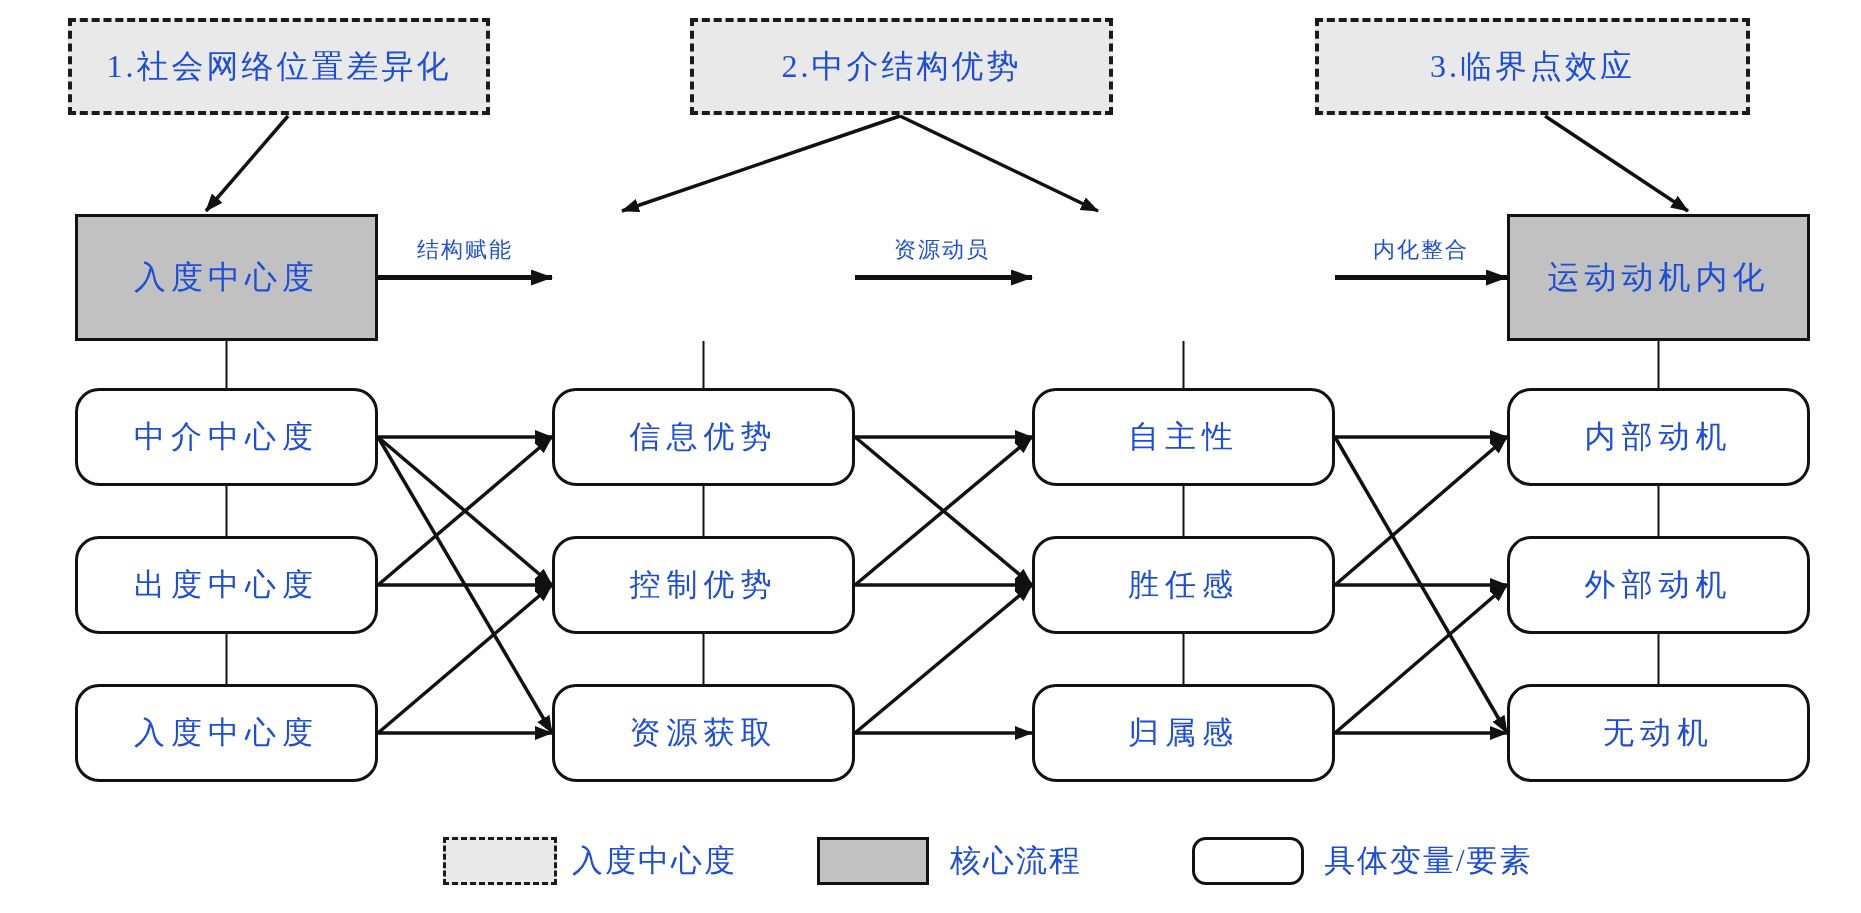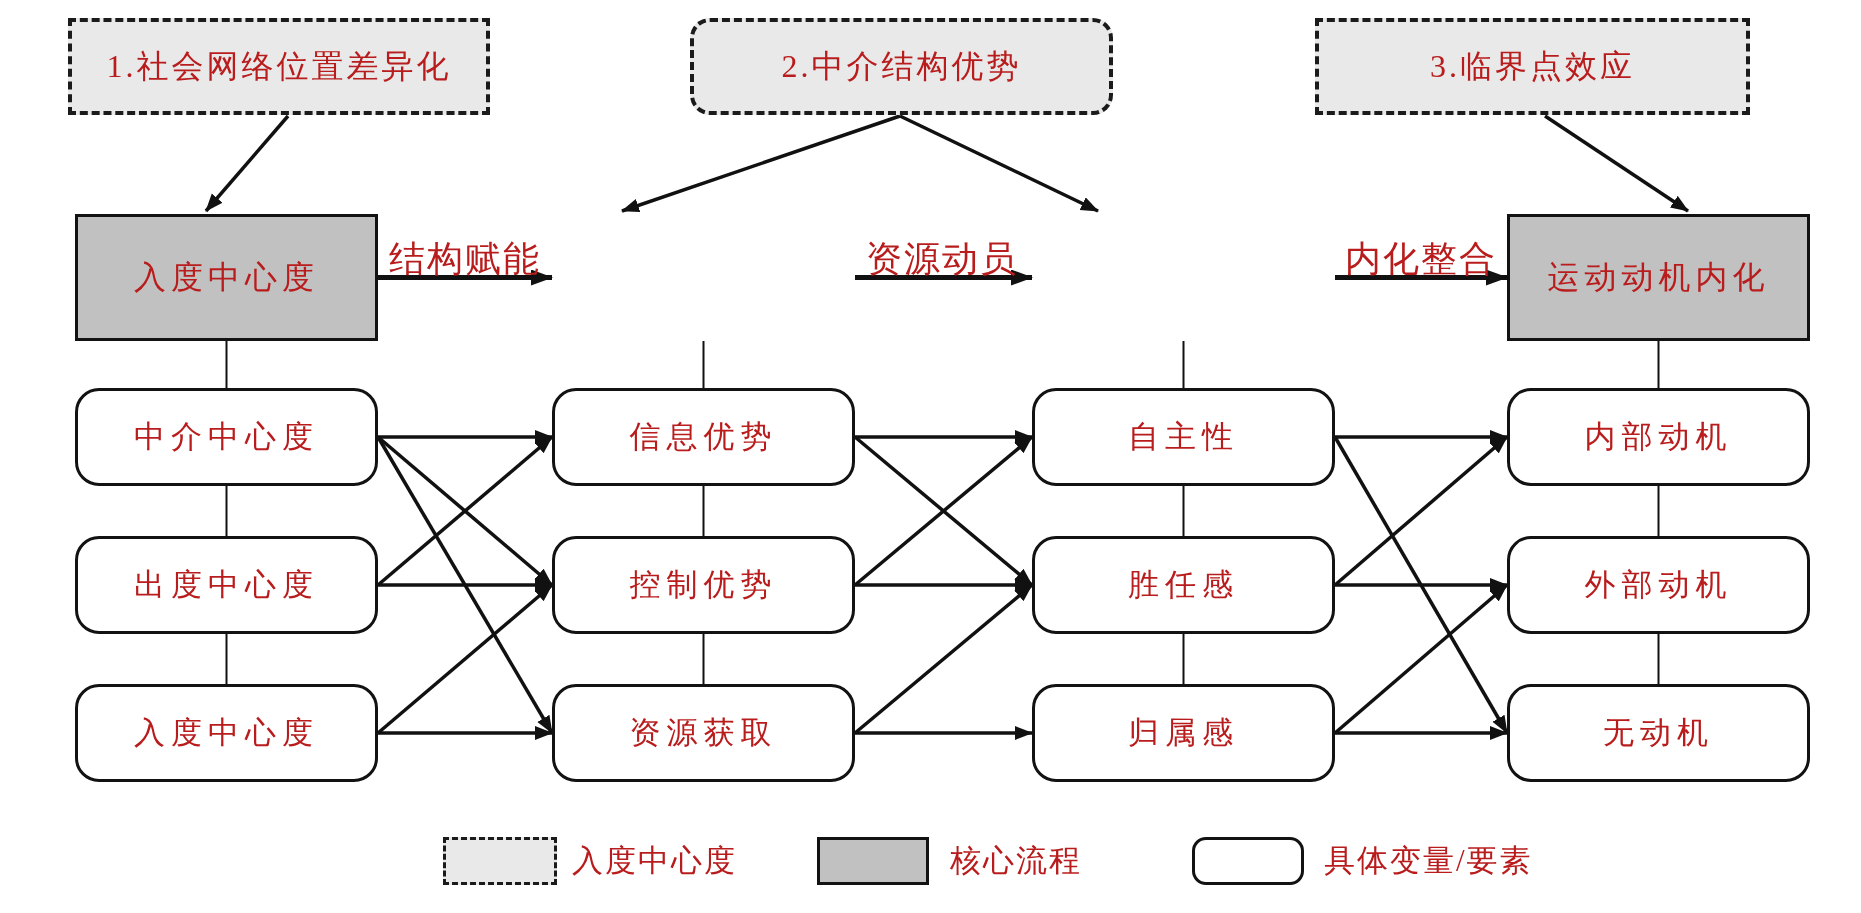--- a/index.html
+++ b/index.html
@@ -5,7 +5,7 @@
   html,body{margin:0;padding:0;background:#ffffff;}
   .canvas{
     position:relative;width:1861px;height:913px;background:#ffffff;
-    font-family:"Liberation Serif","DejaVu Serif",serif;color:#b91c1c;overflow:hidden;
+    font-family:"Liberation Serif","DejaVu Serif",serif;color:#1d4ed8;overflow:hidden;
   }
   #edge-layer{position:absolute;left:0;top:0;width:1861px;height:913px;}
   .node{

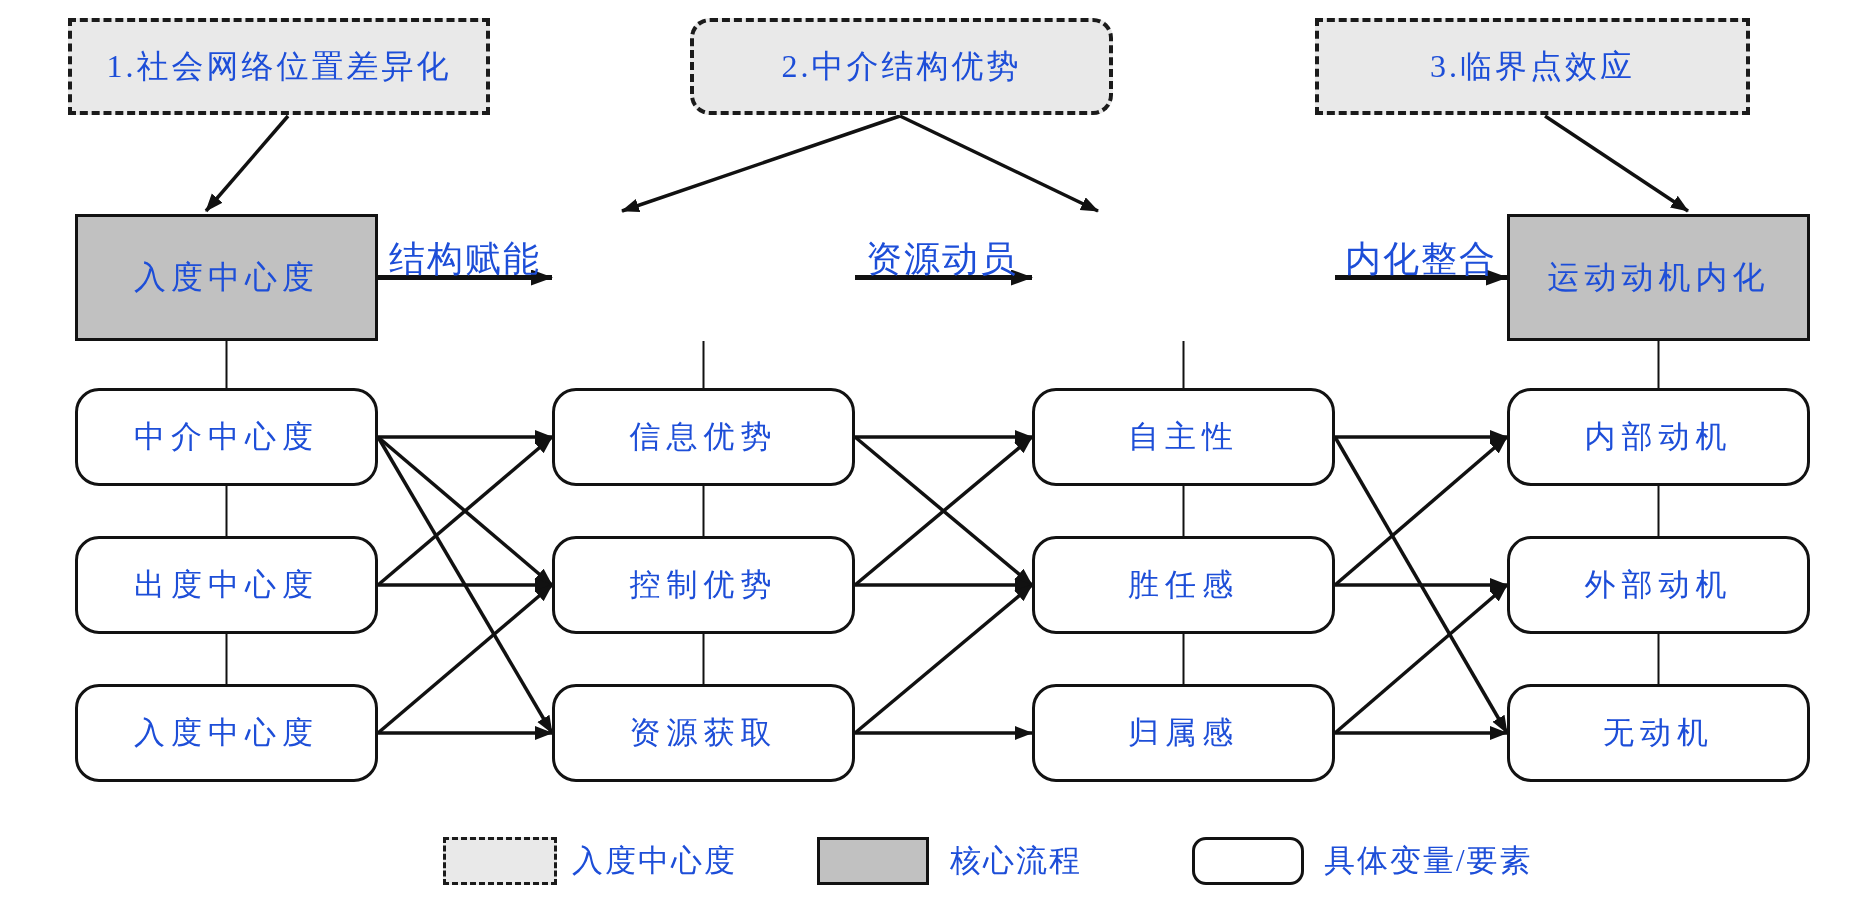--- a/index.html
+++ b/index.html
@@ -90,7 +90,7 @@
   <div class="node prop" style="left:68px;top:18px;width:422px;height:97px;">
     <span>1.社会网络位置差异化</span>
   </div>
-  <div class="node prop" style="left:690px;top:18px;width:423px;height:97px;border-radius:20px;">
+  <div class="node prop" style="left:690px;top:18px;width:423px;height:97px;">
     <span>2.中介结构优势</span>
   </div>
   <div class="node prop" style="left:1315px;top:18px;width:435px;height:97px;">

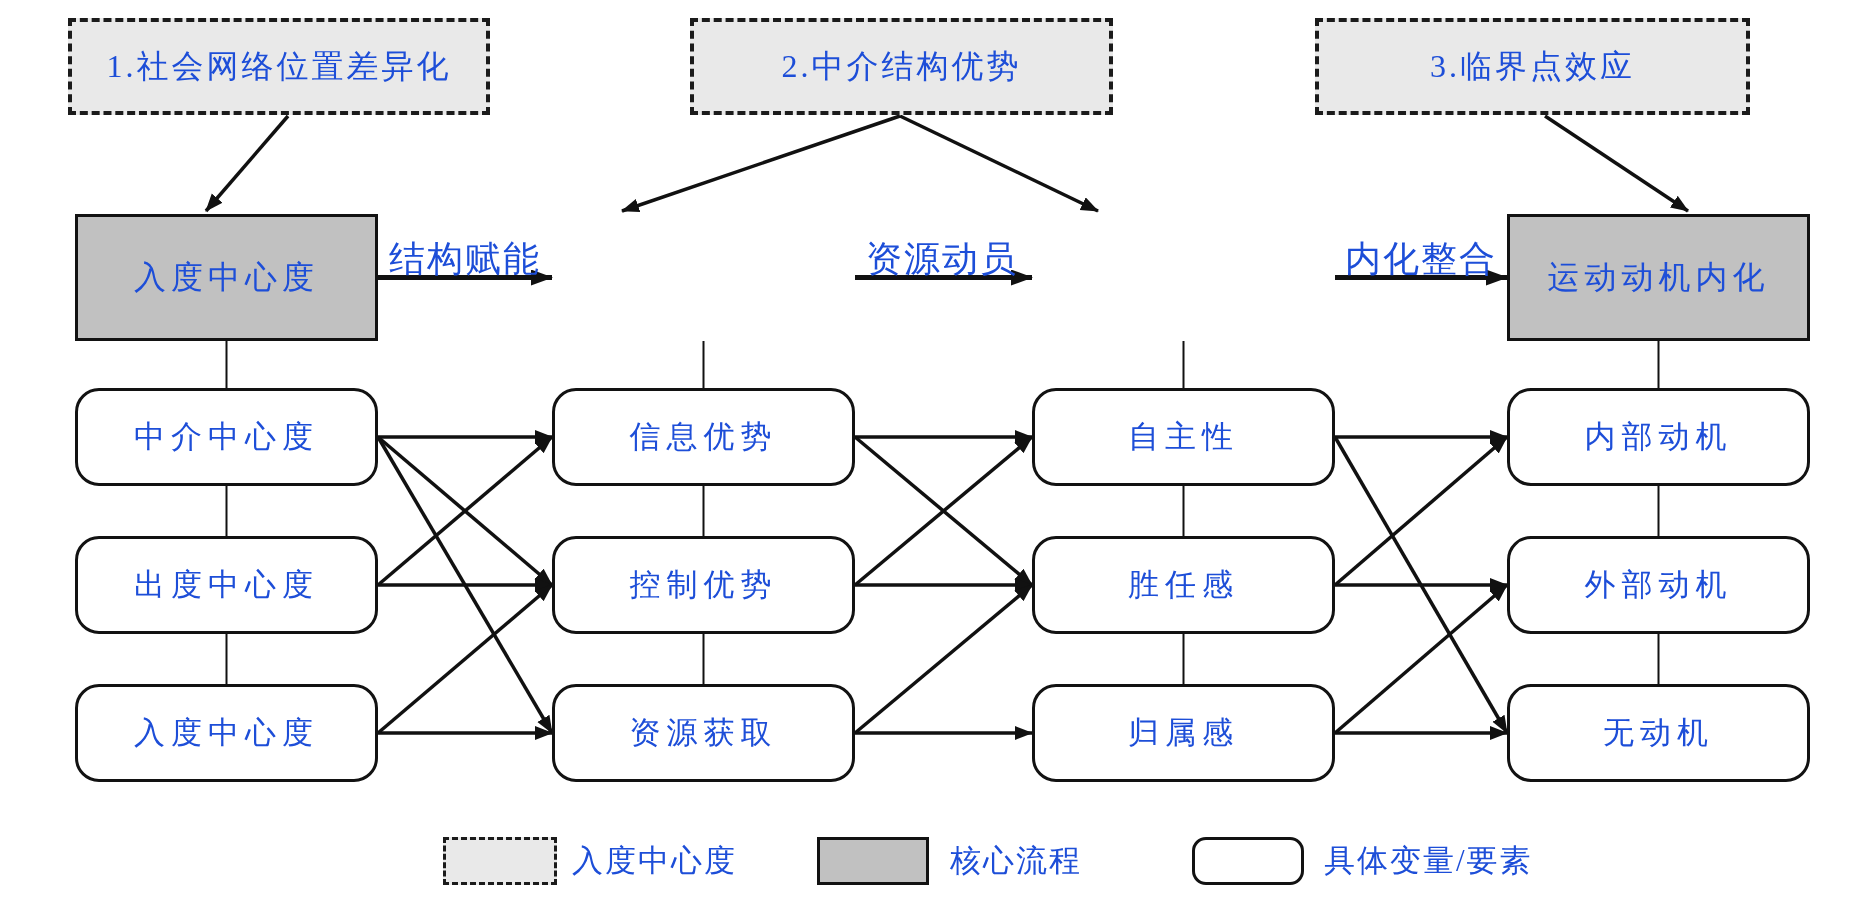--- a/index.html
+++ b/index.html
@@ -22,7 +22,7 @@
     background:#ffffff;border:3px solid #121212;border-radius:24px;font-size:31px;letter-spacing:6px;
   }
   .flowlabel{
-    position:absolute;transform:translateX(-50%);font-size:36px;letter-spacing:2px;
+    position:absolute;transform:translateX(-50%);font-size:22px;letter-spacing:2px;
   }
   .legend-row{position:absolute;left:0;top:0;width:100%;height:100%;}
   .legend-swatch{position:absolute;box-sizing:border-box;}

